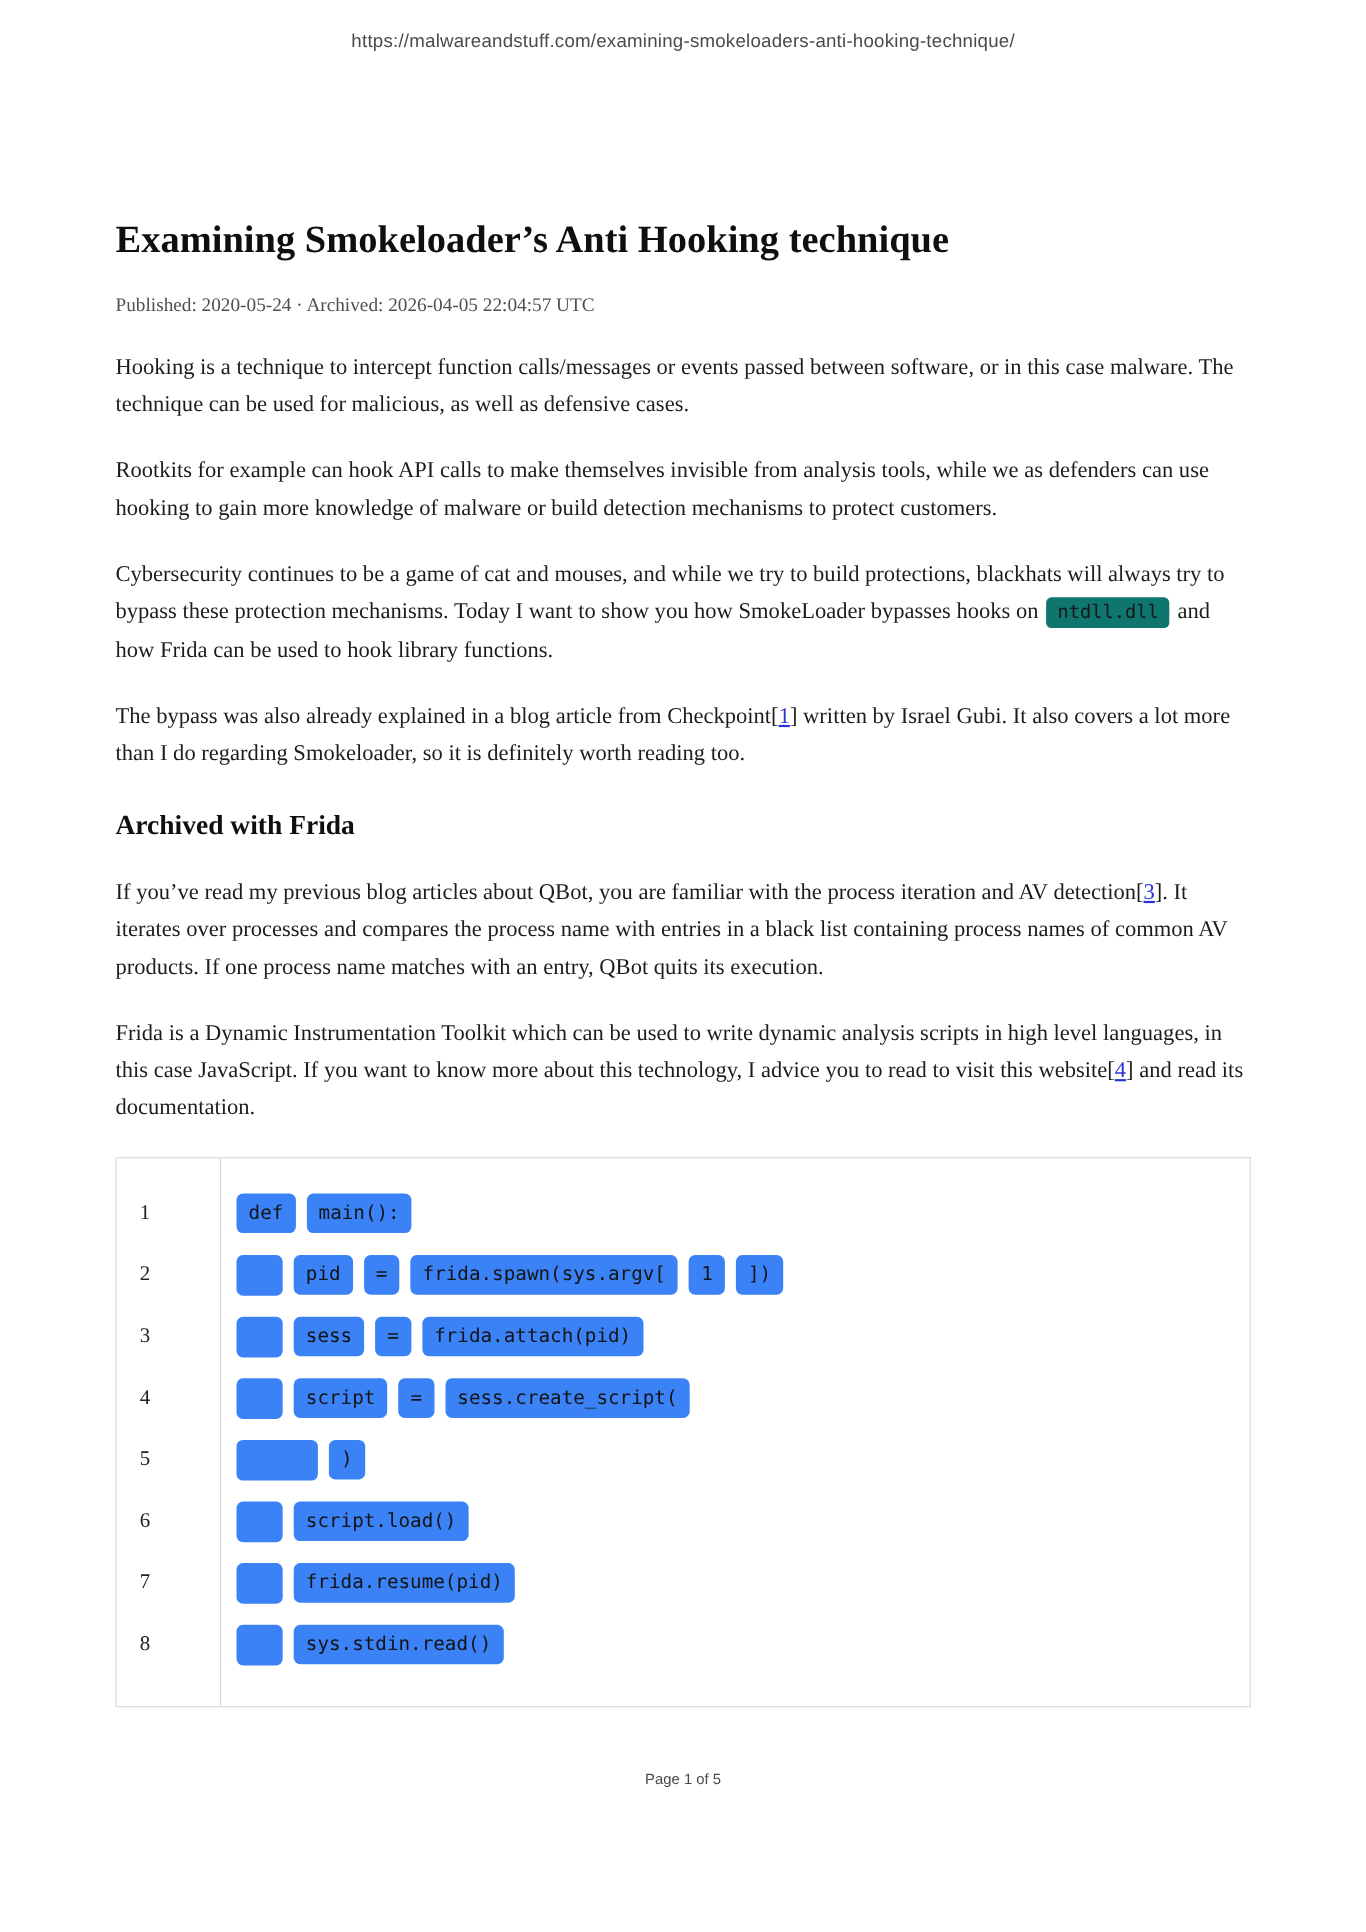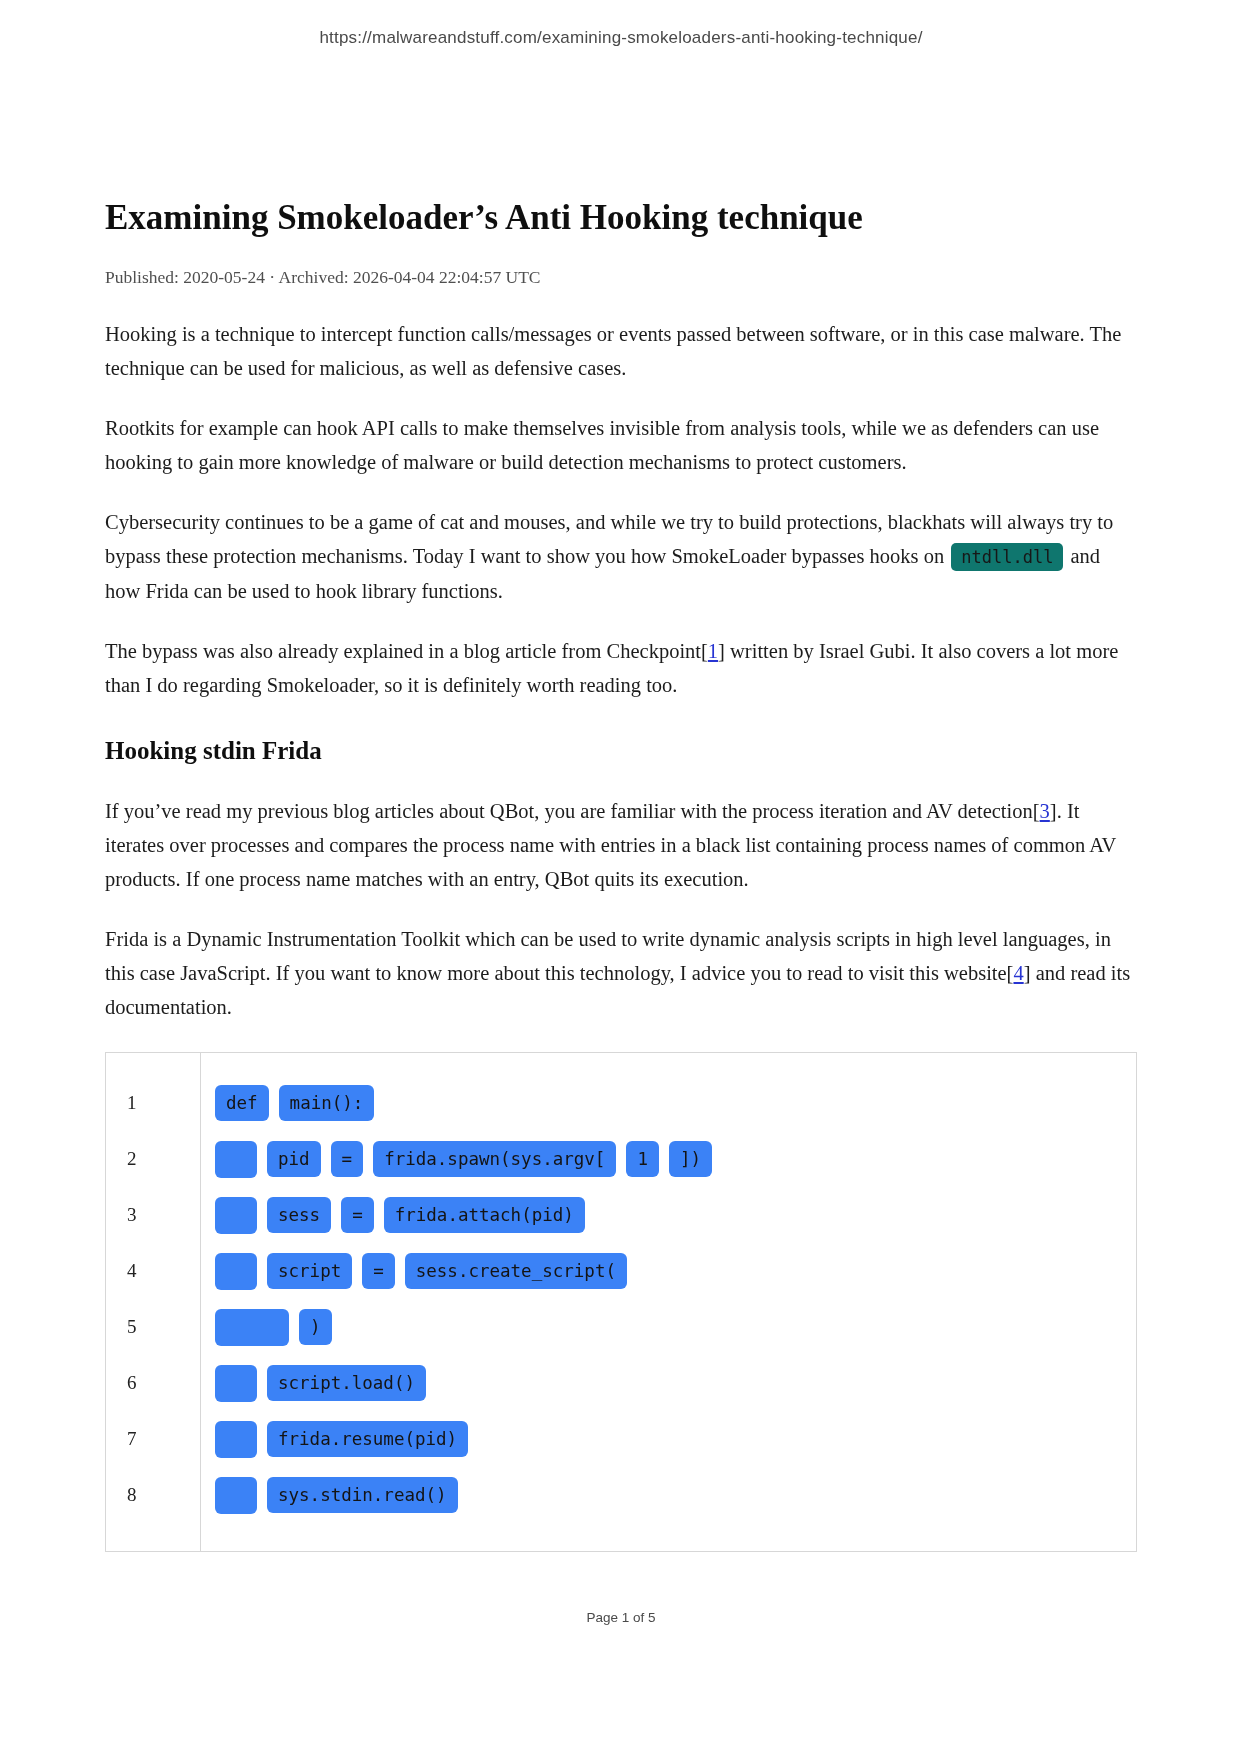--- a/index.html
+++ b/index.html
@@ -122,7 +122,7 @@
 
   <h1 class="title">Examining Smokeloader’s Anti Hooking technique</h1>
 
-  <div class="meta">Published: 2020-05-24 · Archived: 2026-04-04 22:04:57 UTC</div>
+  <div class="meta">Published: 2020-05-24 · Archived: 2026-04-05 22:04:57 UTC</div>
 
   <p class="body-p">Hooking is a technique to intercept function calls/messages or events passed between software, or in this case malware. The technique can be used for malicious, as well as defensive cases.</p>
 

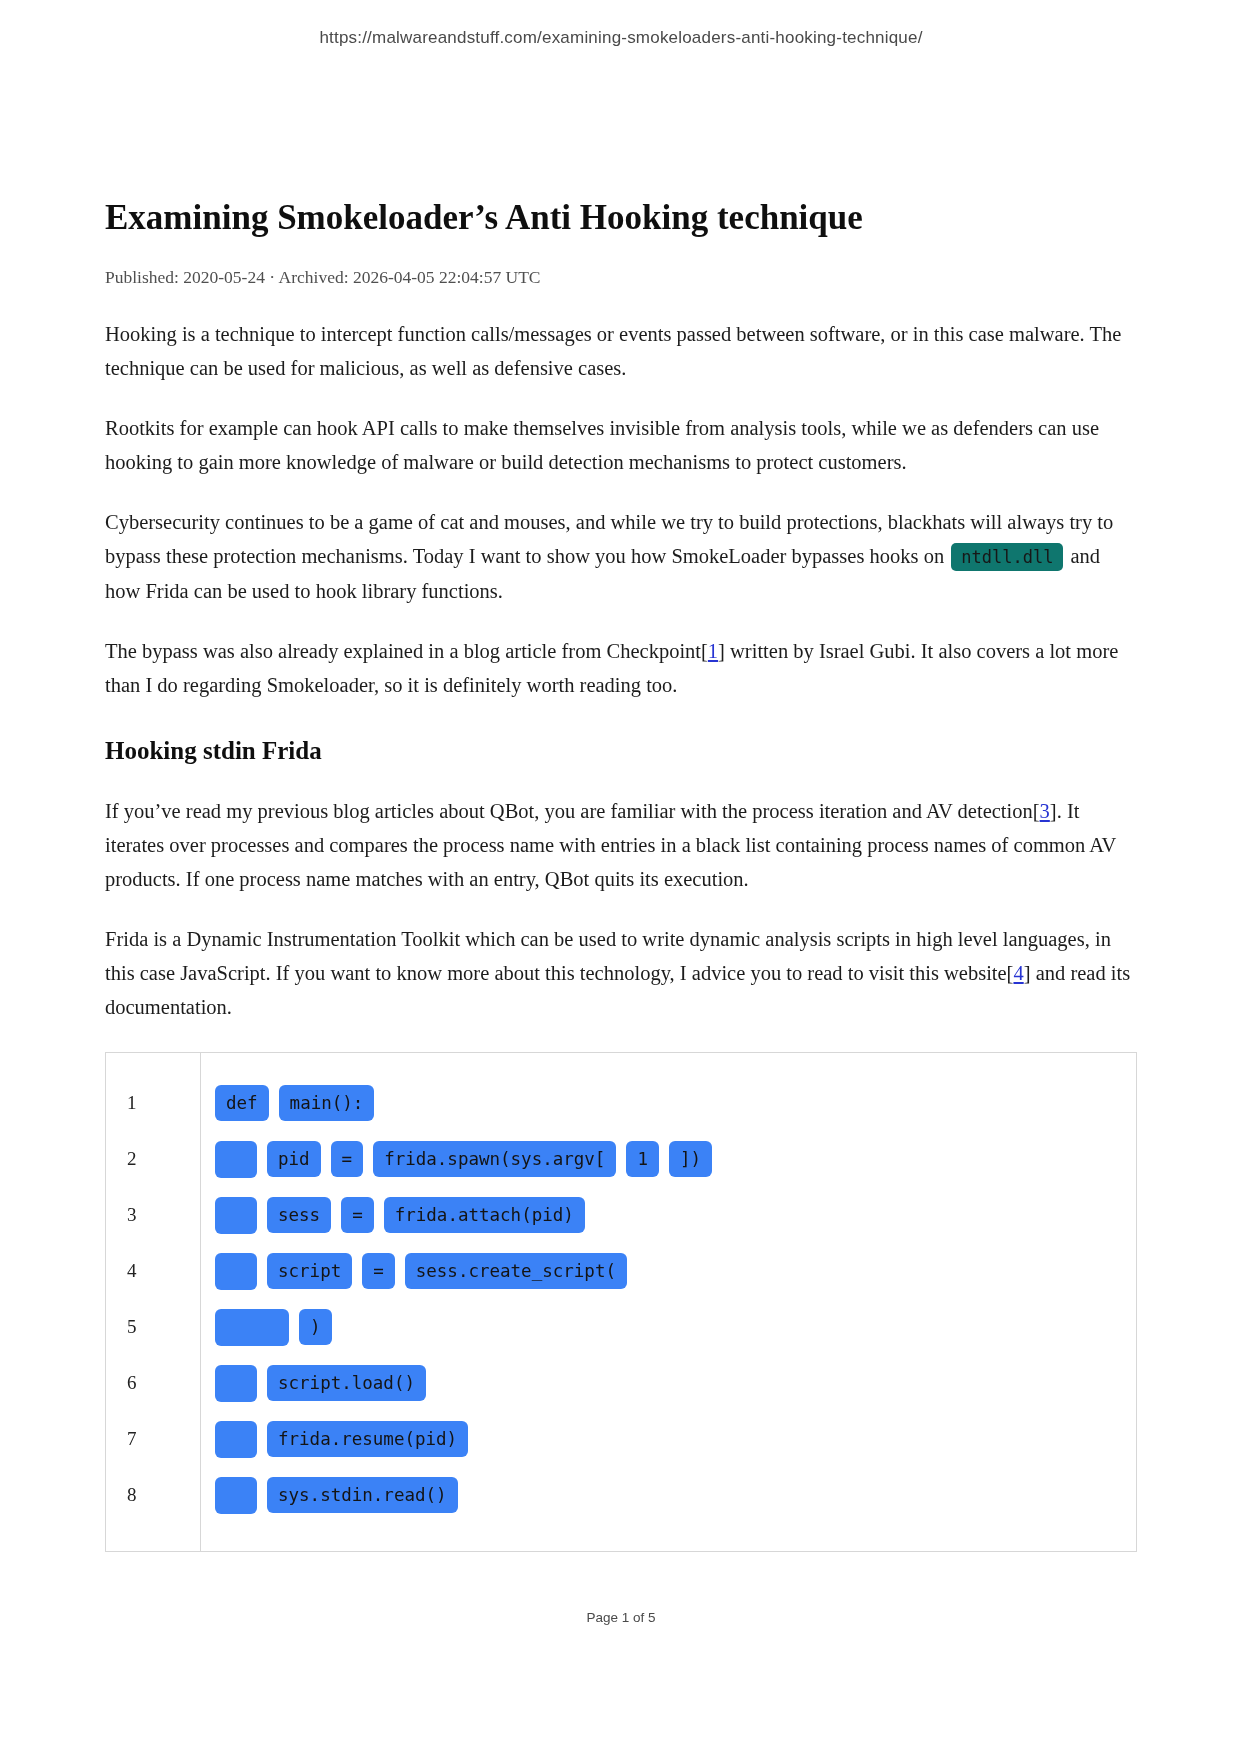--- a/index.html
+++ b/index.html
@@ -132,7 +132,7 @@
 
   <p class="body-p"><span>The bypass was also already explained in a blog article from Checkpoint[</span><a class="ref-link">1</a><span>] written by Israel Gubi. It also covers a lot more than I do regarding Smokeloader, so it is definitely worth reading too.</span></p>
 
-  <h2 class="section">Hooking stdin Frida</h2>
+  <h2 class="section">Archived with Frida</h2>
 
   <p class="body-p"><span>If you’ve read my previous blog articles about QBot, you are familiar with the process iteration and AV detection[</span><a class="ref-link">3</a><span>]. It iterates over processes and compares the process name with entries in a black list containing process names of common AV products. If one process name matches with an entry, QBot quits its execution.</span></p>
 

